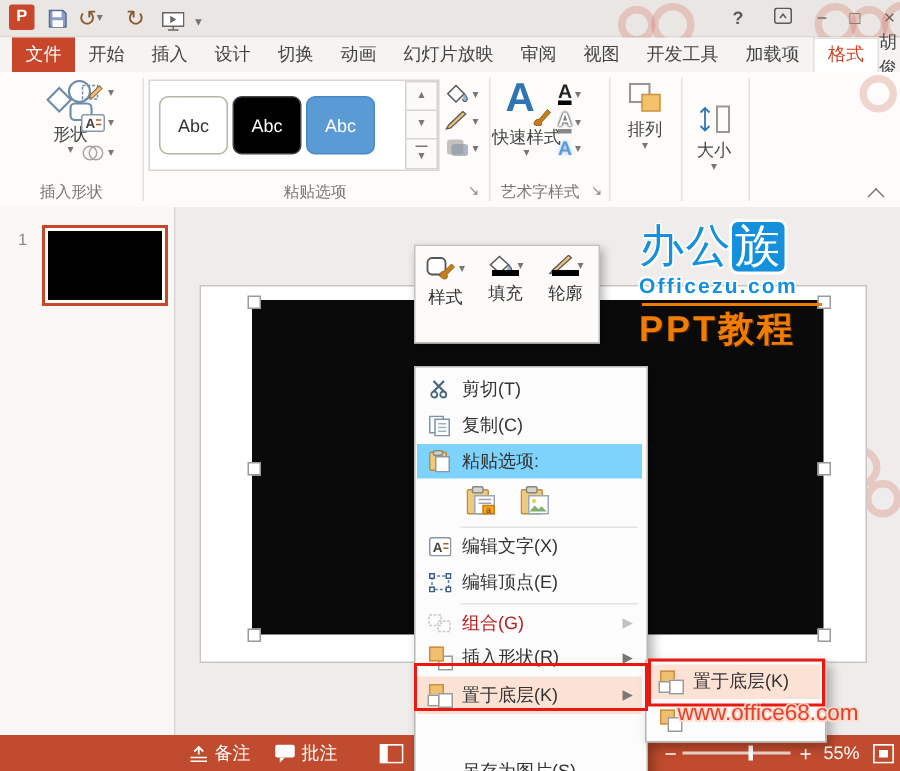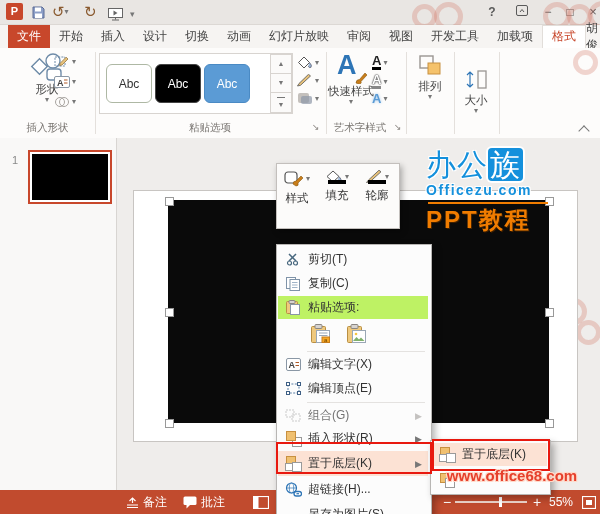--- a/index.html
+++ b/index.html
@@ -351,7 +351,7 @@
         </span>
       <span class="mlabel">复制(C)</span>
     </div>
-    <div class="mi" style="top:51px;background:#bef264">
+    <div class="mi" style="top:51px;background:#7dd3fc">
       <span class="mico">
           <svg width="14" height="15">
             <rect x="0.5" y="1.5" width="11" height="12" rx="1" fill="#EFC97E" stroke="#B98F43"></rect>

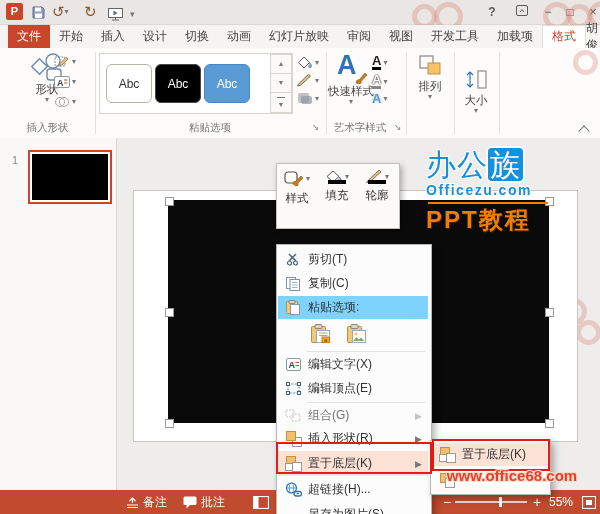--- a/index.html
+++ b/index.html
@@ -48,7 +48,7 @@
   .mlabel{font-size:12px;color:#333;white-space:nowrap}
   .marrow{position:absolute;right:6px;color:#777;font-size:9px}
   .msep{position:absolute;left:30px;width:118px;height:1px;background:#E4E2E0}
-  .mi.dis .mlabel{color:#737373}
+  .mi.dis .mlabel{color:#b91c1c}
   .mi.hl{background:#FCE2D4}
   .layers{position:relative;width:17px;height:15px;display:inline-block}
   .layers i{position:absolute;width:8px;height:8px;background:#FFF;border:1px solid #9A9A9A}

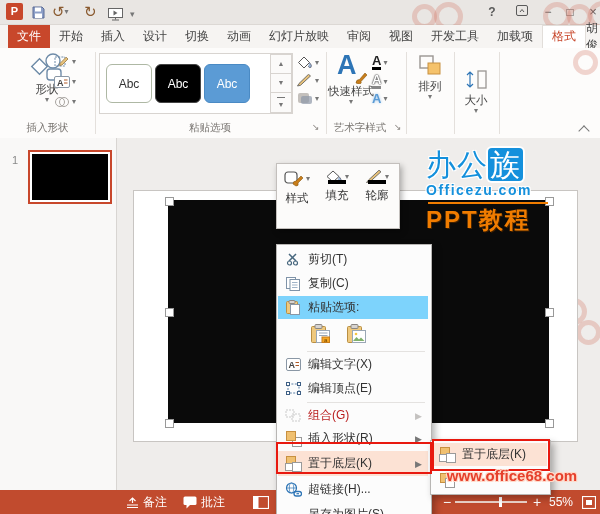--- a/index.html
+++ b/index.html
@@ -73,7 +73,7 @@
   #footer-wm{left:424px;top:462px;width:176px;z-index:13;line-height:1;text-align:center}
   #footer-main{font-size:22px;font-weight:bold;color:#E6211C;white-space:nowrap;
       text-shadow:-1px -1px 0 #FFF,1px -1px 0 #FFF,-1px 1px 0 #FFF,1px 1px 0 #FFF}
-  #footer-url{font-size:15px;font-weight:bold;color:#E6402C;margin-top:6px;
+  #footer-url{font-size:15px;font-weight:normal;color:#E6402C;margin-top:6px;
       text-shadow:-1px -1px 0 #FFD9C9,1px -1px 0 #FFD9C9,-1px 1px 0 #FFD9C9,1px 1px 0 #FFD9C9}
 </style>
 </head>

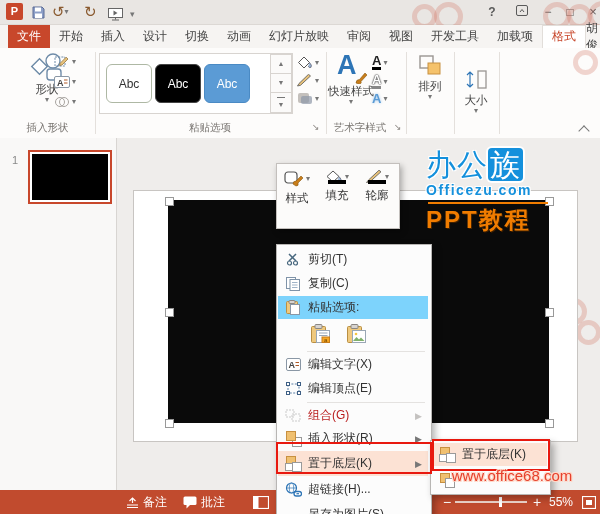--- a/index.html
+++ b/index.html
@@ -441,18 +441,6 @@
       <span class="mlabel">置于底层(K)</span>
       <span class="marrow">▶</span>
     </div>
-    <div class="mi" style="top:233px">
-      <span class="mico">
-          <svg width="17" height="15">
-            <circle cx="6.5" cy="6" r="5" fill="none" stroke="#2E75B6" stroke-width="1.2"></circle>
-            <ellipse cx="6.5" cy="6" rx="2.2" ry="5" fill="none" stroke="#2E75B6" stroke-width="0.7"></ellipse>
-            <line x1="1.5" y1="6" x2="11.5" y2="6" stroke="#2E75B6" stroke-width="0.7"></line>
-            <rect x="9" y="9.5" width="7.5" height="4.5" rx="2.2" fill="none" stroke="#2E75B6" stroke-width="1.3"></rect>
-            <line x1="11.5" y1="11.7" x2="14" y2="11.7" stroke="#2E75B6" stroke-width="1.2"></line>
-          </svg>
-        </span>
-      <span class="mlabel">超链接(H)...</span>
-    </div>
     <div class="mi" style="top:258px">
       <span class="mico"></span>
       <span class="mlabel">另存为图片(S)...</span>

